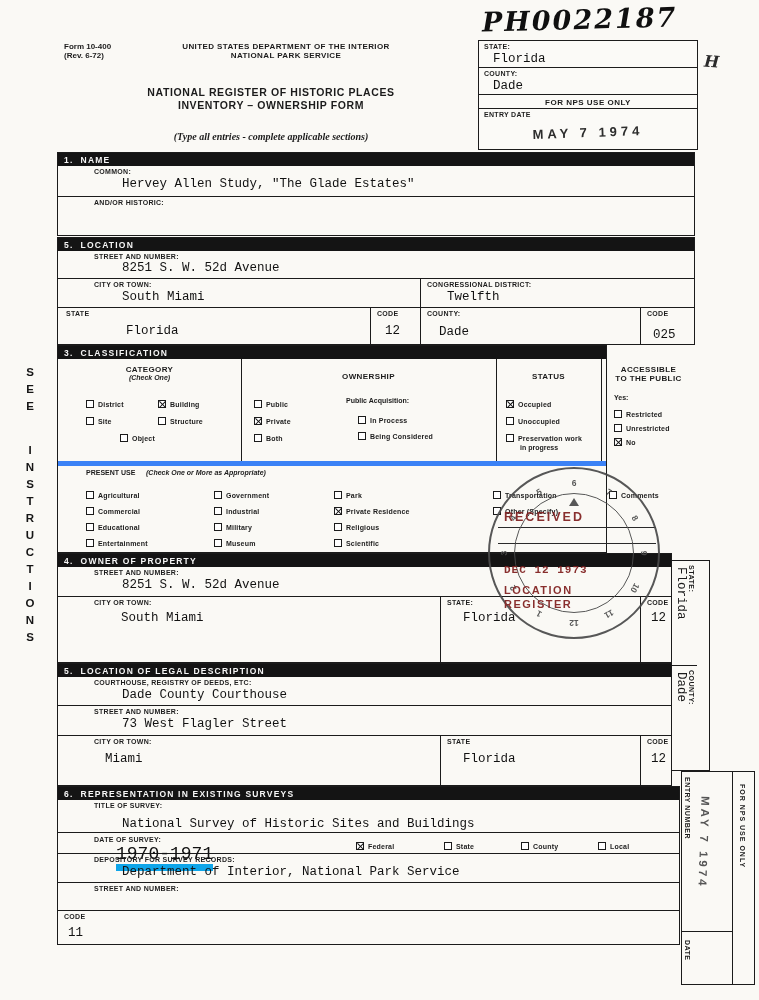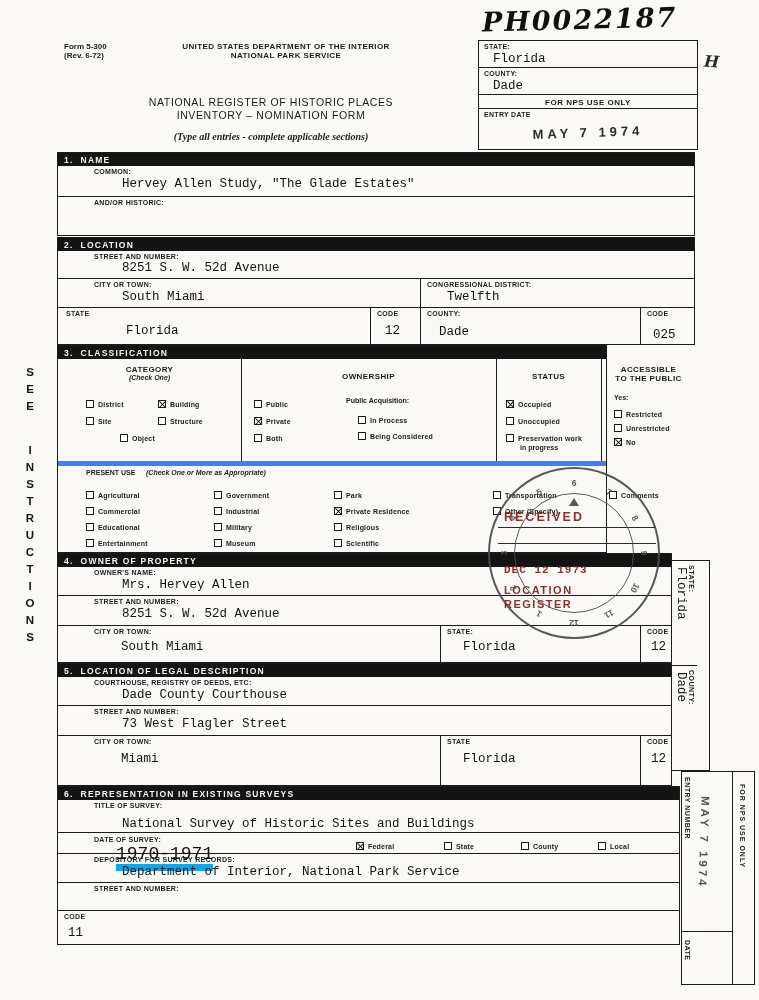--- a/index.html
+++ b/index.html
@@ -96,7 +96,7 @@
   <div class="hand-h">H</div>
 
   <div class="form-no">
-    <div>Form 5-300</div>
+    <div>Form 10-400</div>
     <div>(Rev. 6-72)</div>
   </div>
   <div class="dept">

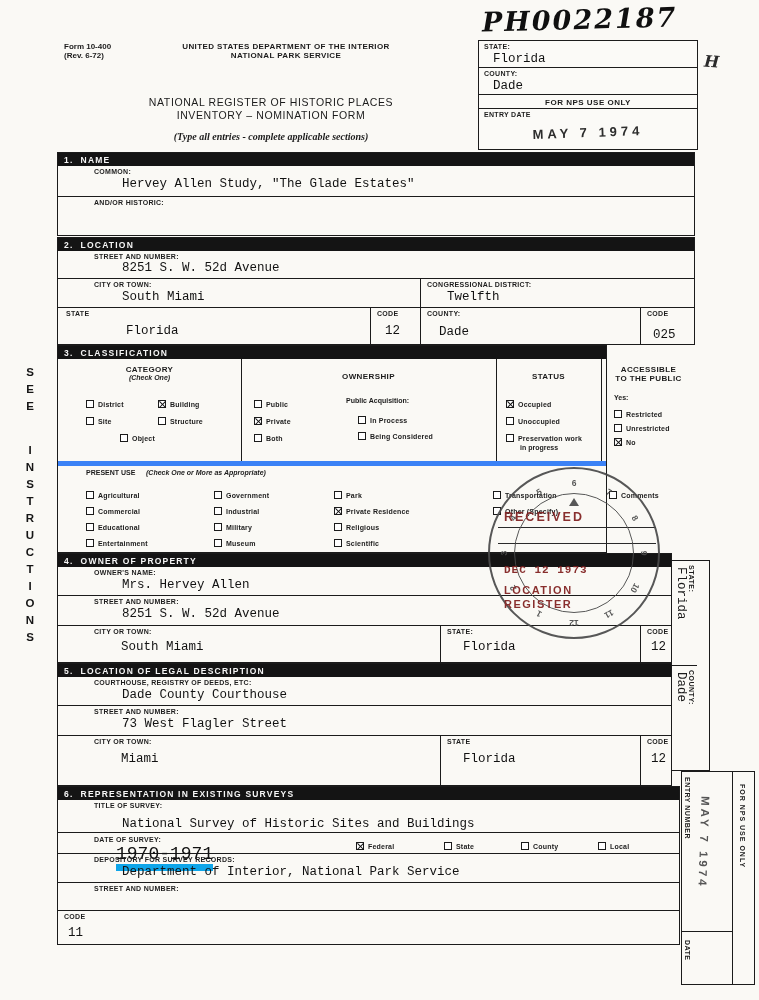--- a/index.html
+++ b/index.html
@@ -13,7 +13,7 @@
   
   .form-no{position:absolute;left:64px;top:42px;font-size:8px;font-weight:bold;line-height:9px}
   .dept{position:absolute;left:136px;top:42px;width:300px;text-align:center;font-size:8px;font-weight:bold;line-height:9px;letter-spacing:.4px}
-  .doc-title{position:absolute;left:96px;top:96px;width:350px;text-align:center;font-size:10.5px;font-weight:normal;line-height:13px;letter-spacing:.6px}
+  .doc-title{position:absolute;left:96px;top:86px;width:350px;text-align:center;font-size:10.5px;font-weight:bold;line-height:13px;letter-spacing:.6px}
   .subtitle{position:absolute;left:96px;top:131px;width:350px;text-align:center;font-family:"Liberation Serif",serif;font-style:italic;font-weight:bold;font-size:10px}
 
   

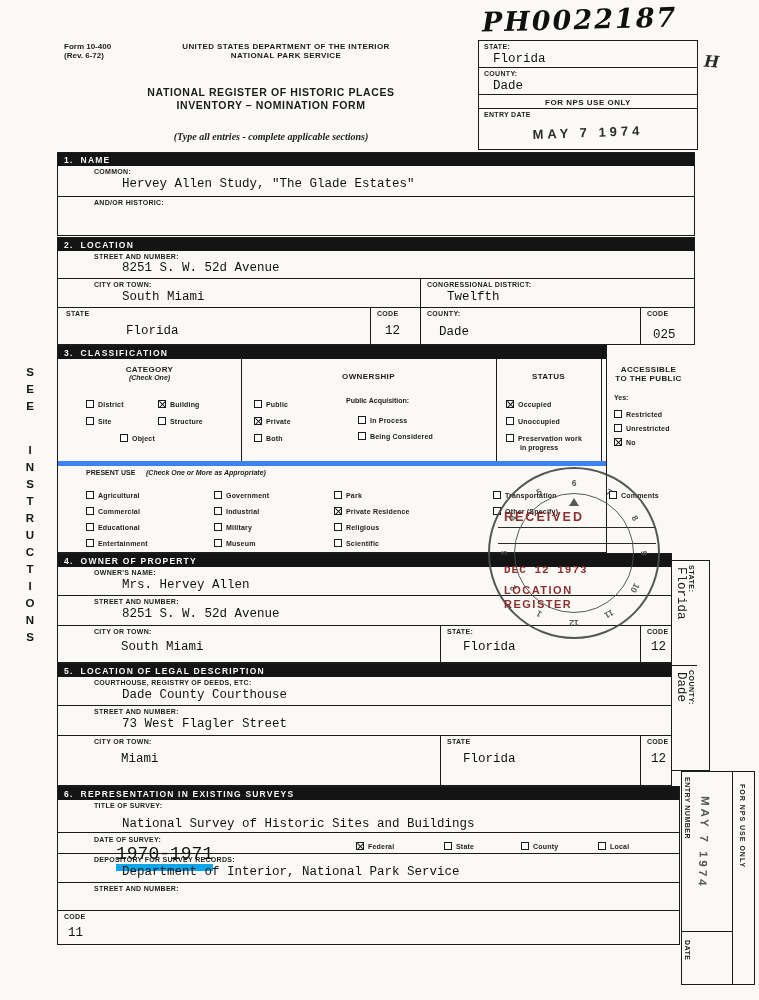--- a/index.html
+++ b/index.html
@@ -105,7 +105,7 @@
   </div>
   <div class="doc-title">
     <div>NATIONAL REGISTER OF HISTORIC PLACES</div>
-    <div>INVENTORY – NOMINATION FORM</div>
+    <div>INVENTORY – OWNERSHIP FORM</div>
   </div>
   <div class="subtitle">(Type all entries - complete applicable sections)</div>
 

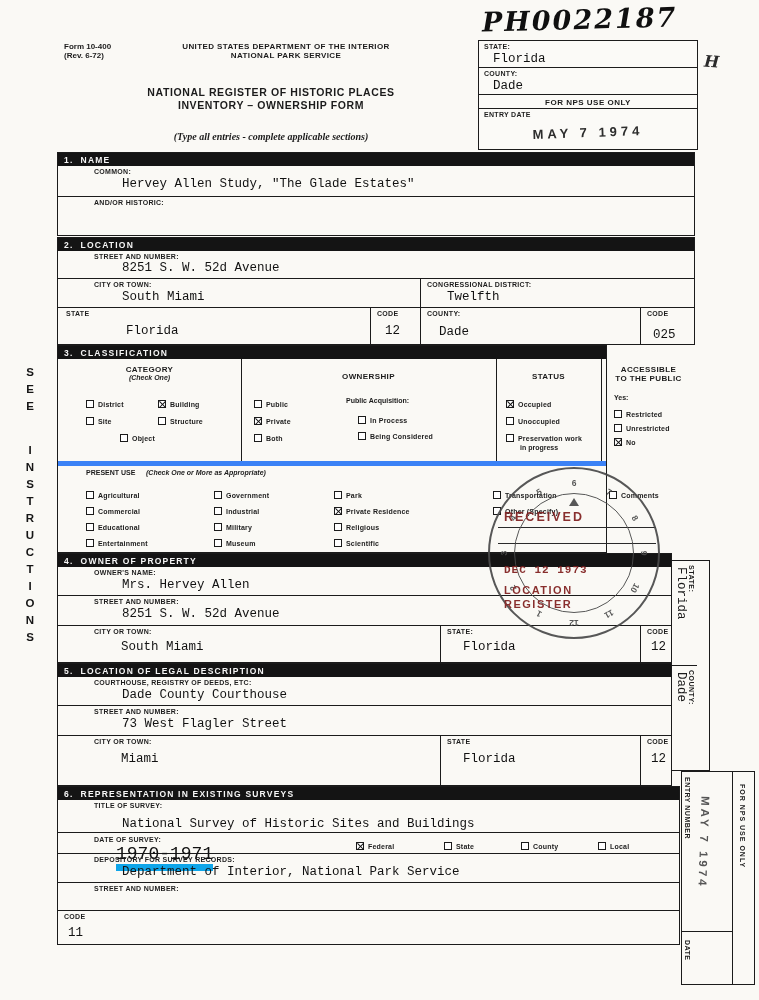--- a/index.html
+++ b/index.html
@@ -142,7 +142,7 @@
   </div>
 
   <div class="sec" style="top:237px;width:638px;height:108px">
-    <div class="bar">2.  LOCATION</div>
+    <div class="bar">5.  LOCATION</div>
     <div class="frow" style="height:28px">
       <span class="lbl">STREET AND NUMBER:</span>
       <span class="val" style="top:10px">8251 S. W. 52d Avenue</span>

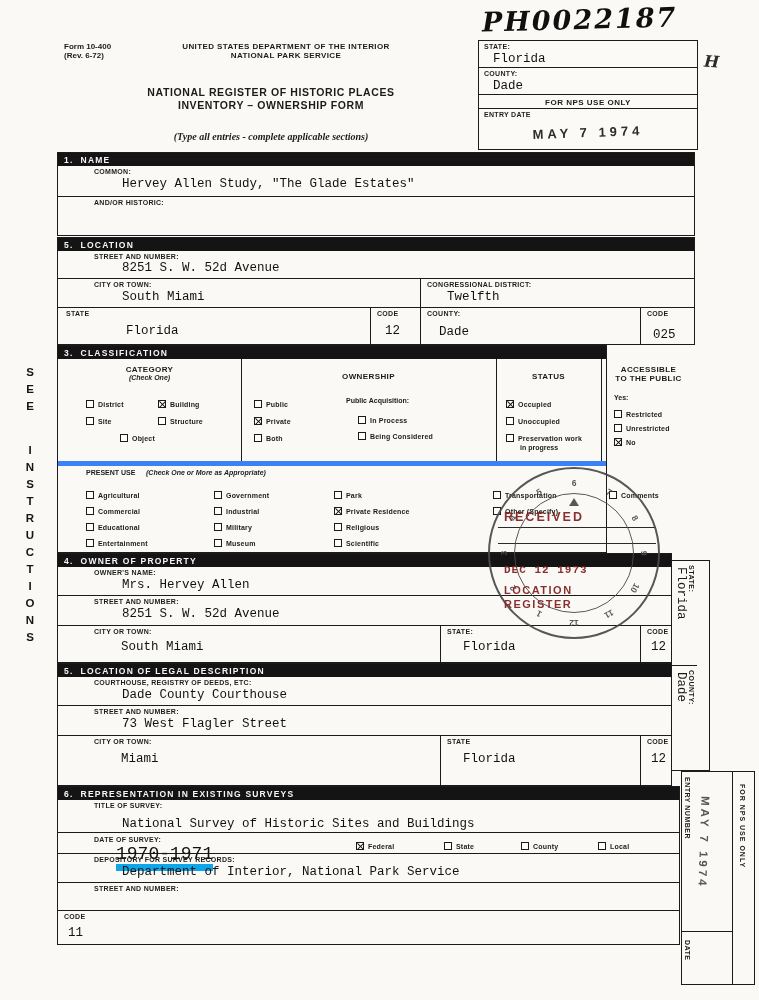--- a/index.html
+++ b/index.html
@@ -254,10 +254,6 @@
 
   <div class="sec" style="top:553px;width:615px;height:110px">
     <div class="bar">4.  OWNER OF PROPERTY</div>
-    <div class="frow" style="height:29px">
-      <span class="lbl">OWNER'S NAME:</span>
-      <span class="val">Mrs. Hervey Allen</span>
-    </div>
     <div class="frow" style="height:30px">
       <span class="lbl">STREET AND NUMBER:</span>
       <span class="val">8251 S. W. 52d Avenue</span>

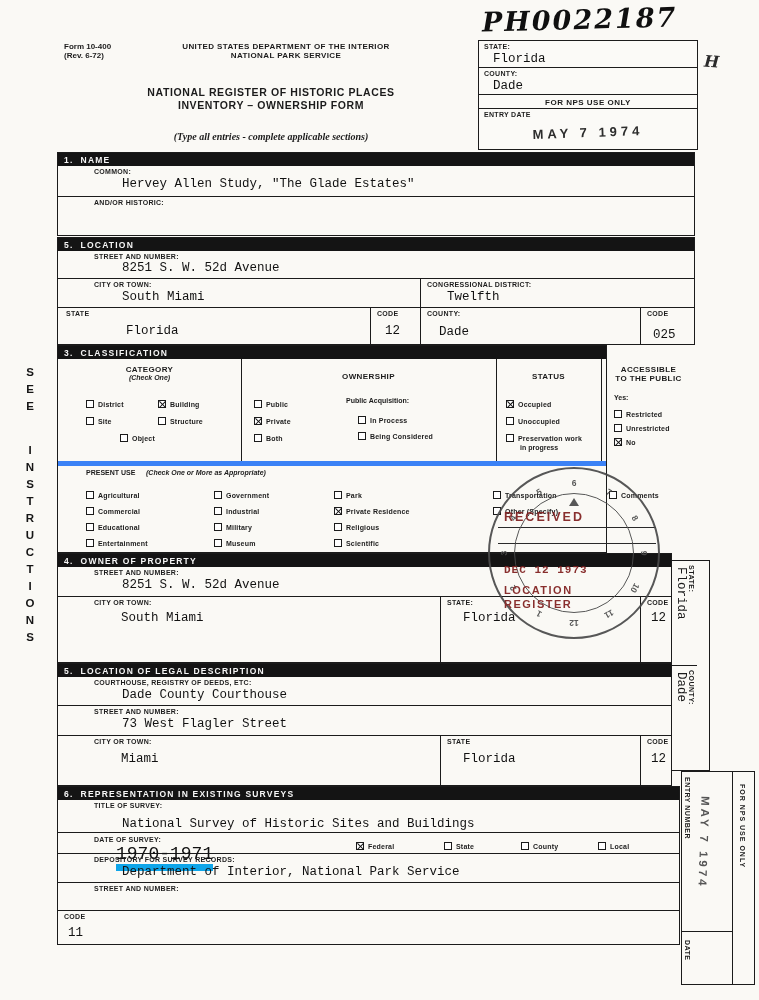--- a/index.html
+++ b/index.html
@@ -287,7 +287,7 @@
     <div class="cells end">
       <div class="cell" style="width:383px">
         <span class="lbl">CITY OR TOWN:</span>
-        <span class="val" style="left:63px;top:16px">Miami</span>
+        <span class="val" style="left:47px;top:16px">Miami</span>
       </div>
       <div class="cell" style="width:200px">
         <span class="lbl" style="left:6px">STATE</span>

